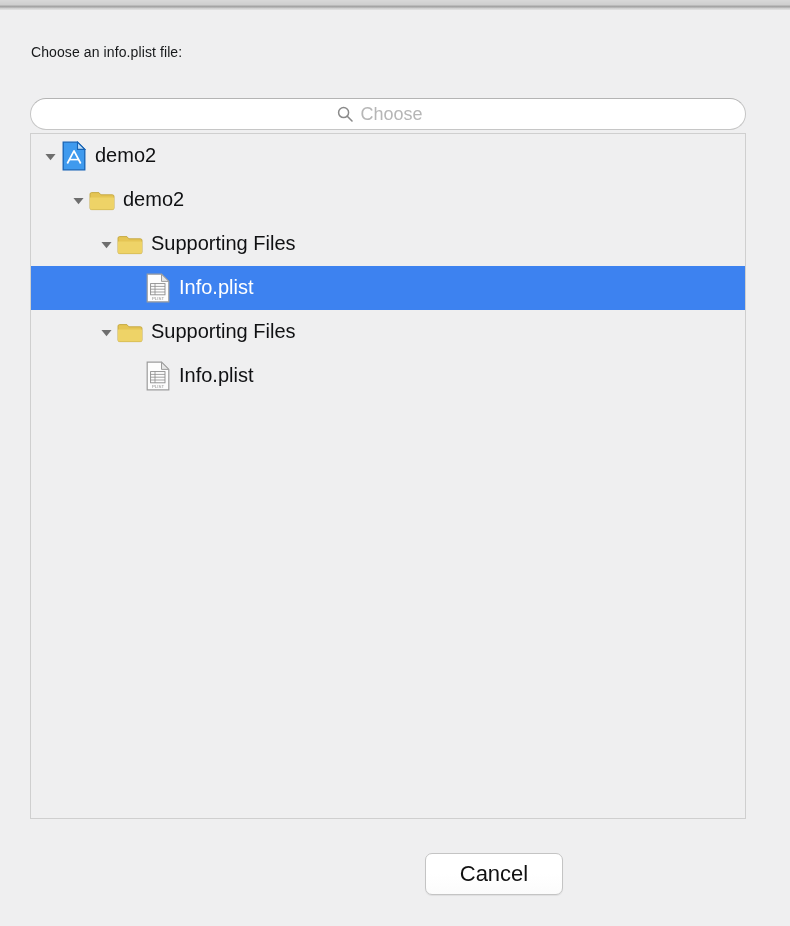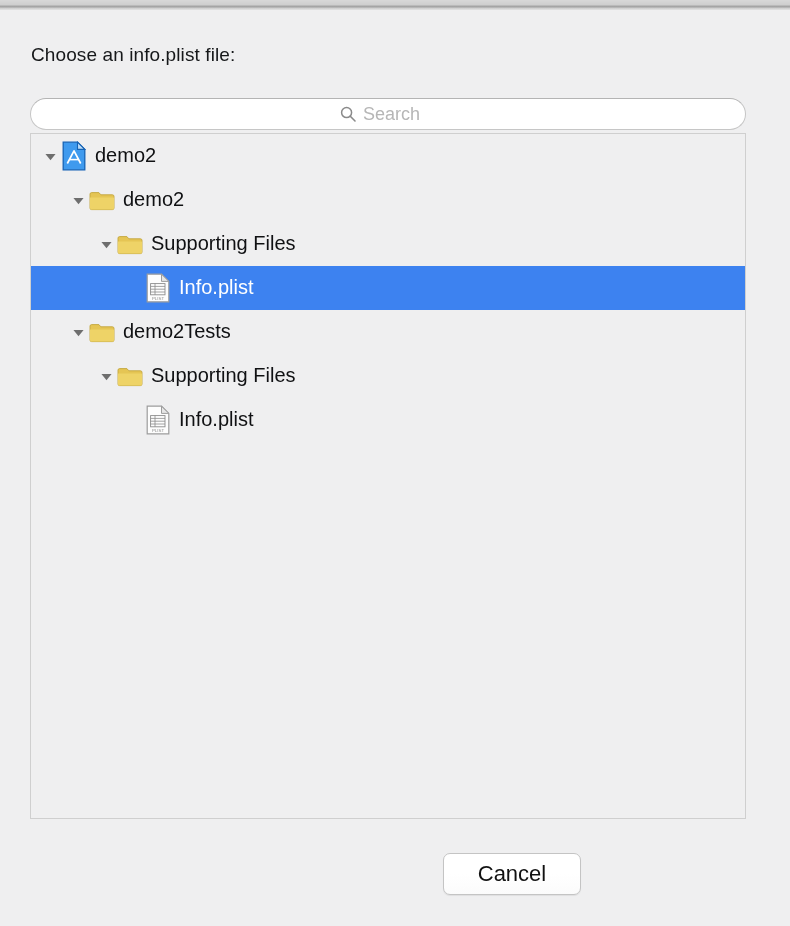--- a/index.html
+++ b/index.html
@@ -45,7 +45,7 @@
     position: absolute;
     left: 31px;
     top: 34px;
-    font-size: 19px;
+    font-size: 14px;
     color: #16181a;
     letter-spacing: 0.1px;
     white-space: nowrap;

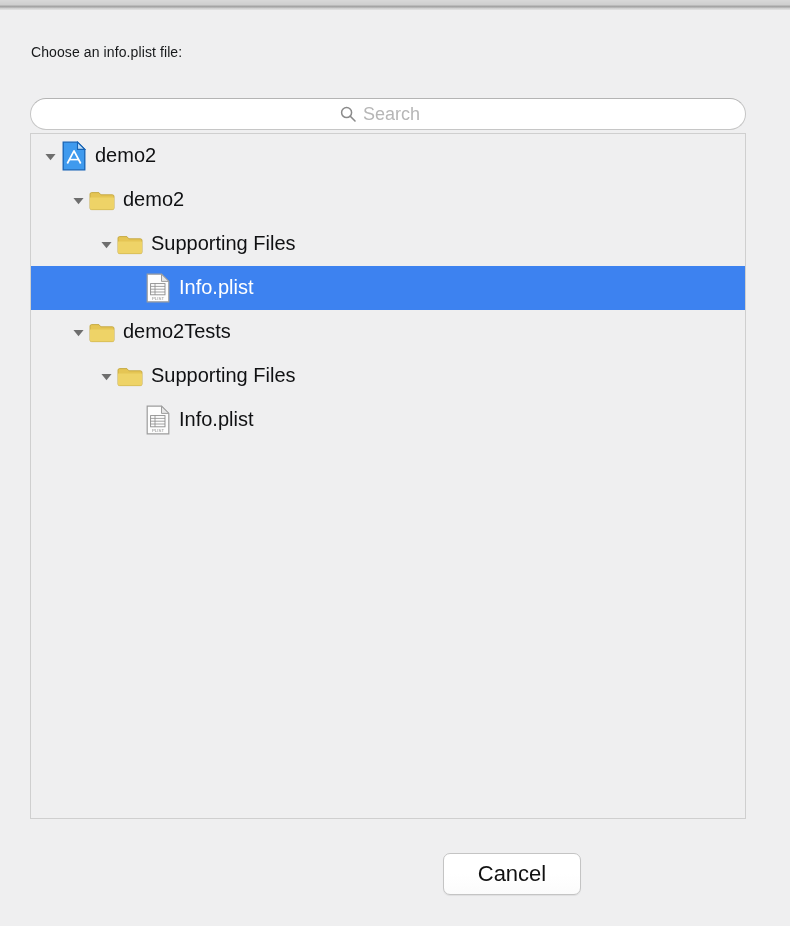--- a/index.html
+++ b/index.html
@@ -188,7 +188,7 @@
           <line x1="10.3" y1="10.3" x2="15" y2="15" stroke="#8a8a8a" stroke-width="1.6" stroke-linecap="round"></line>
         </svg>
       </span>
-      <span id="search-placeholder">Search</span>
+      <span id="search-placeholder">Choose</span>
     </div>
   </div>
 

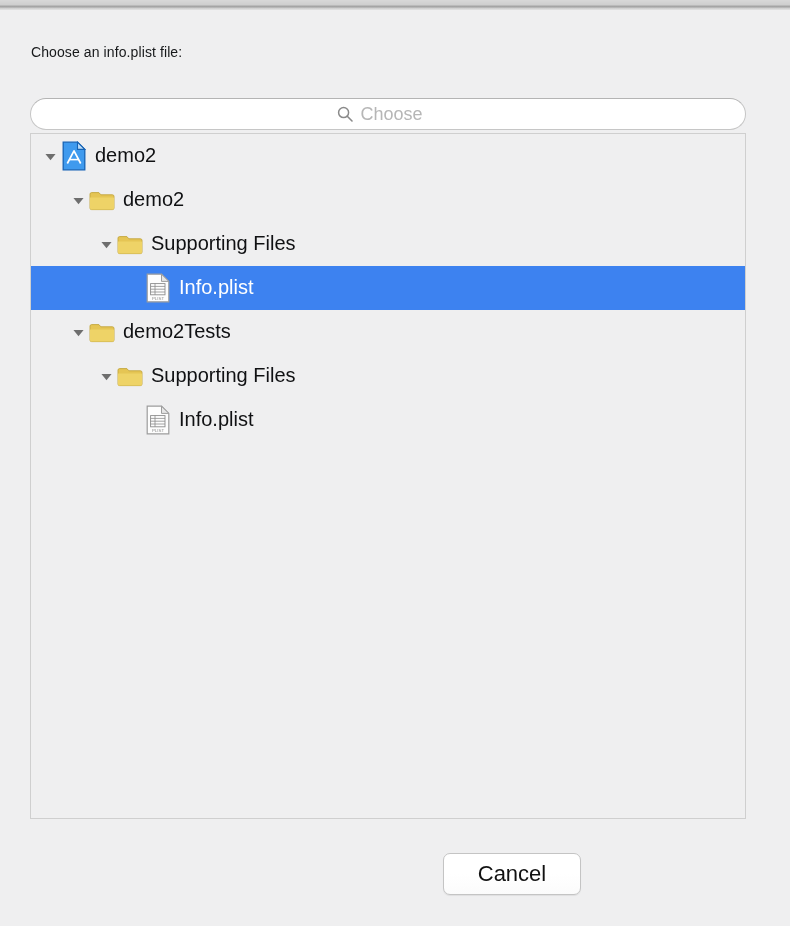--- a/index.html
+++ b/index.html
@@ -260,21 +260,6 @@
         <span class="row-label">Info.plist</span>
       </div>
       <div class="tree-row">
-        <span style="flex: 0 0 36px;"></span>
-        <span class="disclosure">
-          <svg viewBox="0 0 16 16" width="15" height="15">
-            <path d="M2.6 5.2h10.8L8 12z" fill="#6e6e6e"></path>
-          </svg>
-        </span>
-        <span class="row-icon">
-          <svg viewBox="0 0 26 21" width="26" height="21">
-            <path d="M1 4.2a1.6 1.6 0 0 1 1.6-1.6h7.3l2 2.2h11.5A1.6 1.6 0 0 1 25 6.4V18a1.6 1.6 0 0 1-1.6 1.6H2.6A1.6 1.6 0 0 1 1 18z" fill="#e5c554" stroke="#c3a63c" stroke-width="0.9"></path>
-            <path d="M1 7.4h24V18a1.6 1.6 0 0 1-1.6 1.6H2.6A1.6 1.6 0 0 1 1 18z" fill="#eed367" stroke="none"></path>
-          </svg>
-        </span>
-        <span class="row-label">demo2Tests</span>
-      </div>
-      <div class="tree-row">
         <span style="flex: 0 0 64px;"></span>
         <span class="disclosure">
           <svg viewBox="0 0 16 16" width="15" height="15">

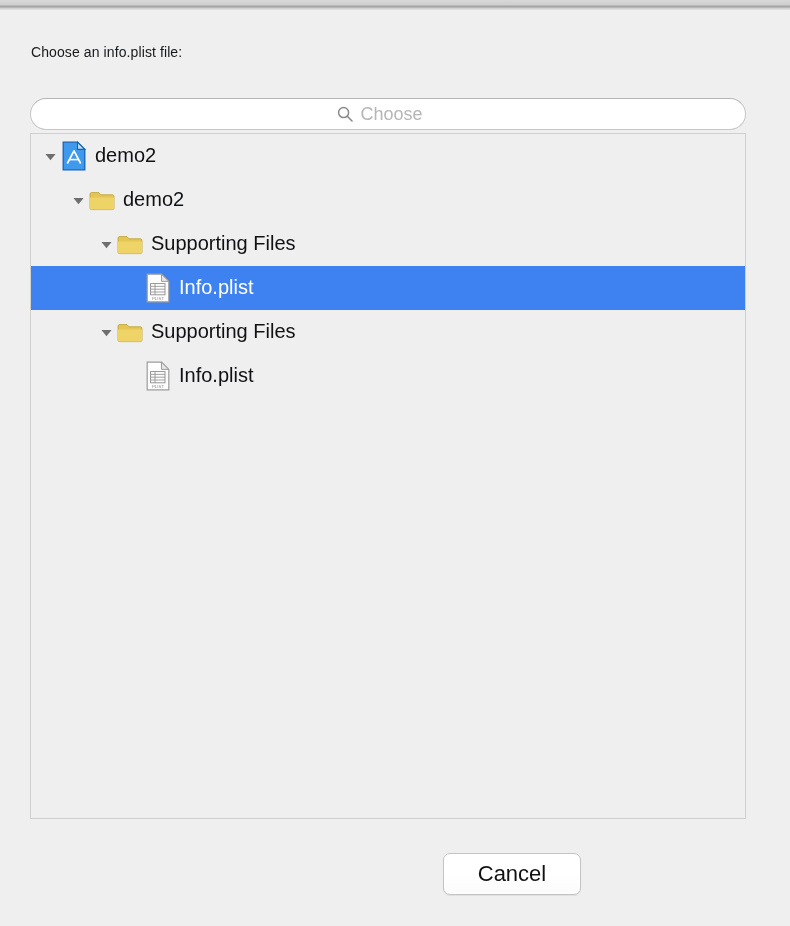--- a/index.html
+++ b/index.html
@@ -154,7 +154,7 @@
     cursor: default;
   }
   #cancel-button {
-    left: 443px;
+    left: 425px;
     width: 138px;
     background: linear-gradient(to bottom, #ffffff 0%, #ffffff 50%, #fbfbfb 100%);
     border: 1px solid #c4c4c4;

